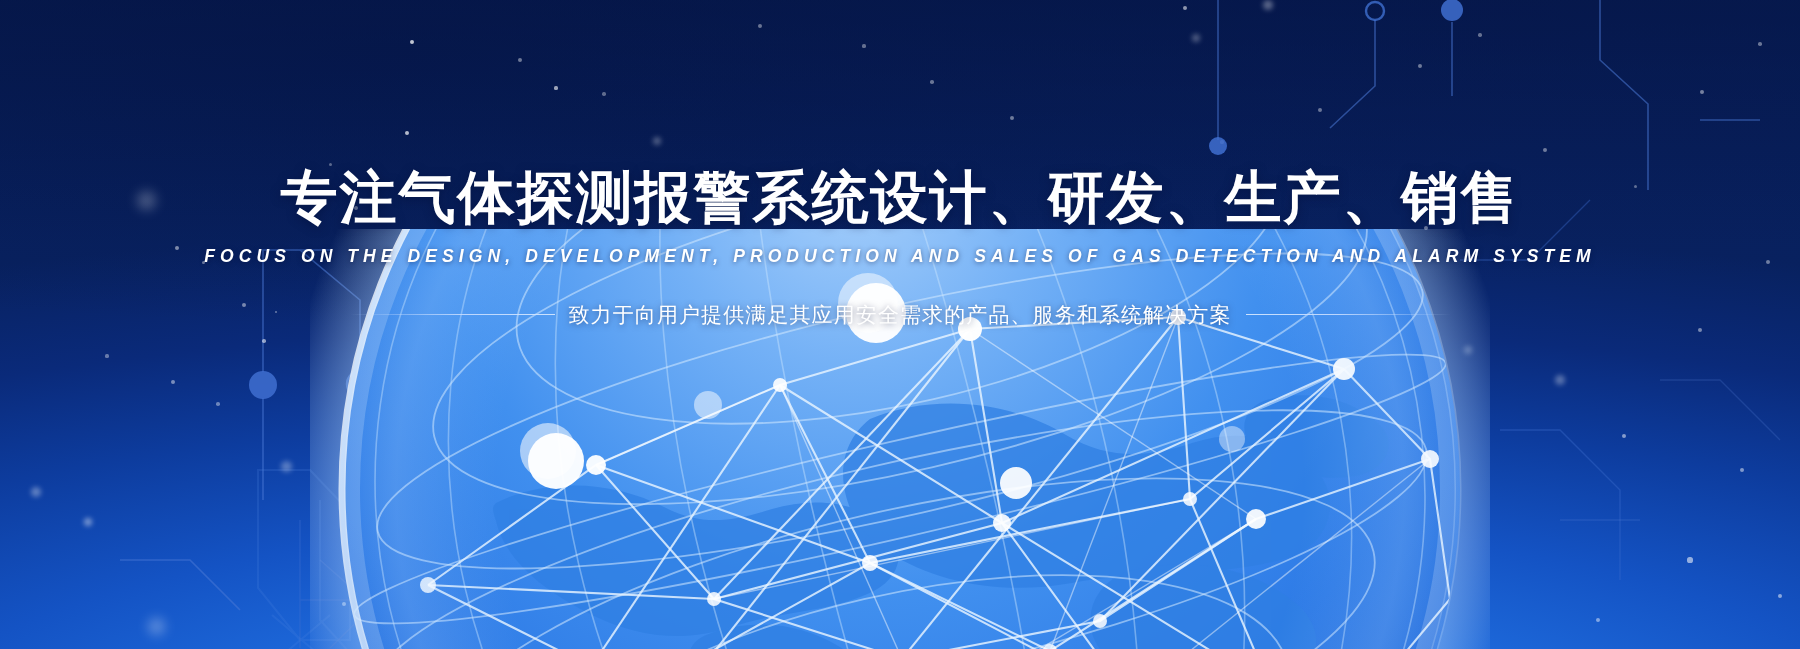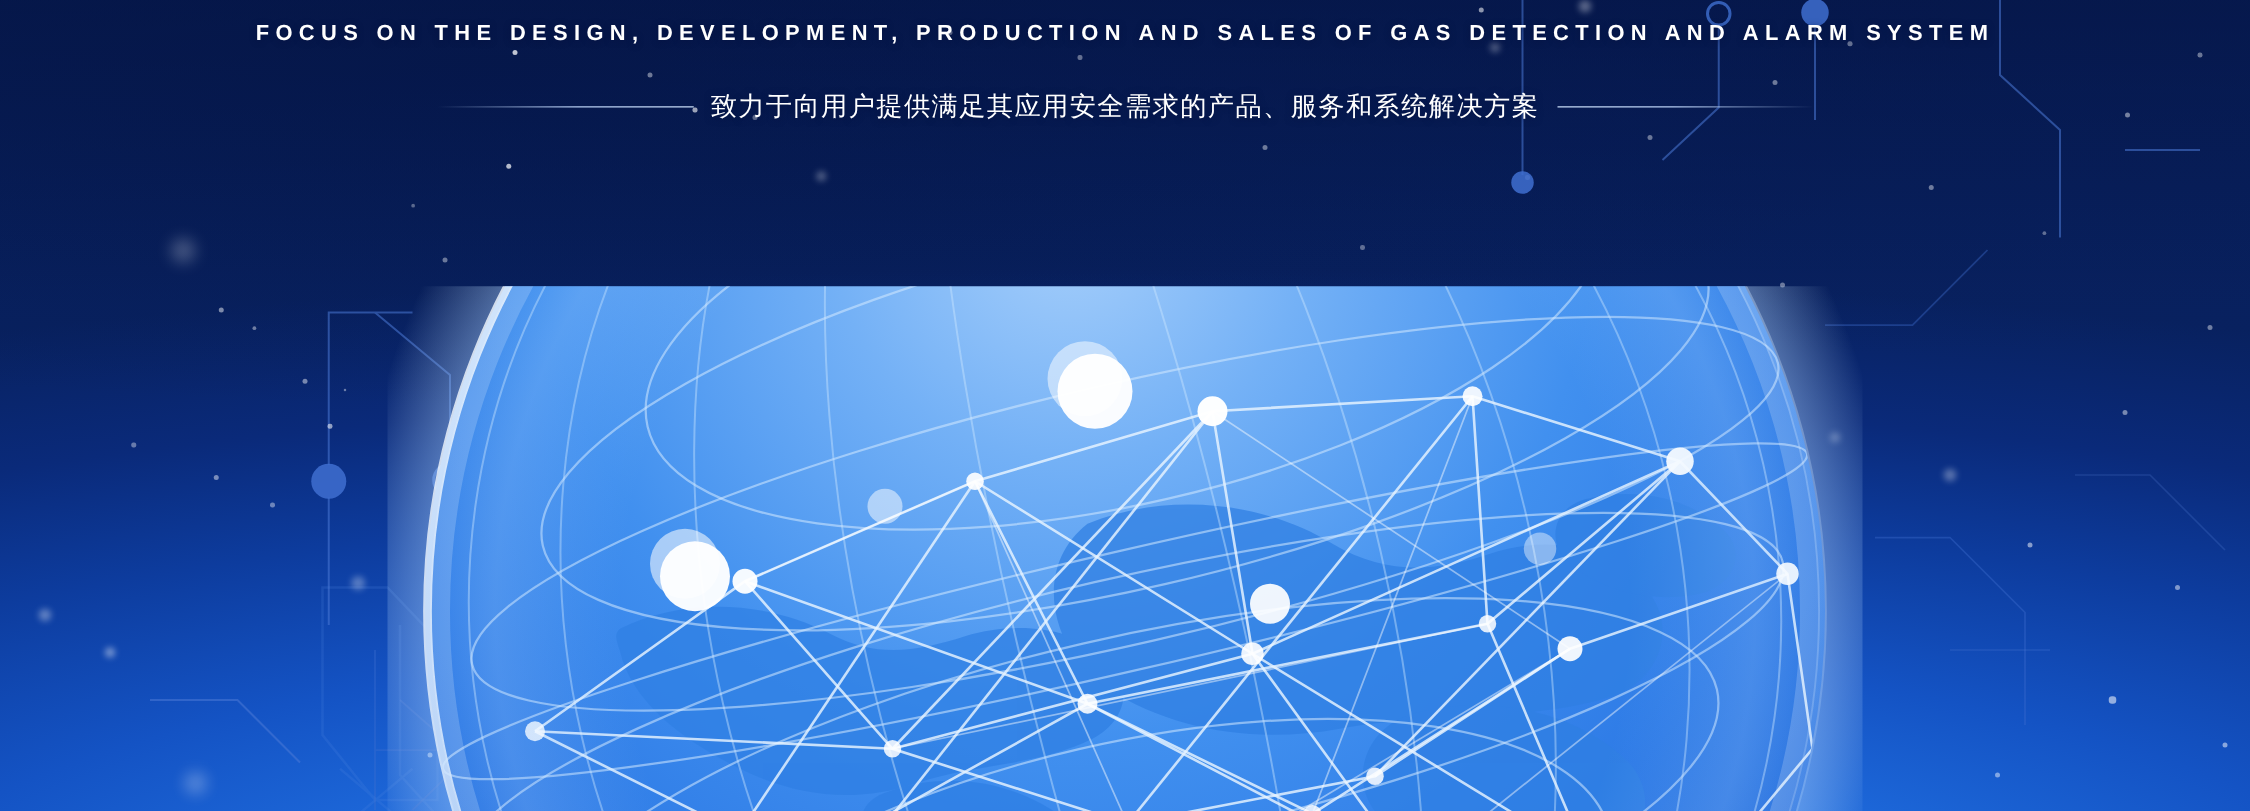--- a/index.html
+++ b/index.html
@@ -335,6 +335,7 @@
 
   <div class="content">
 
+    <h1 class="headline">专注气体探测报警系统设计、研发、生产、销售</h1>
 
     <p class="subhead">FOCUS ON THE DESIGN, DEVELOPMENT, PRODUCTION AND SALES OF GAS DETECTION AND ALARM SYSTEM</p>
 

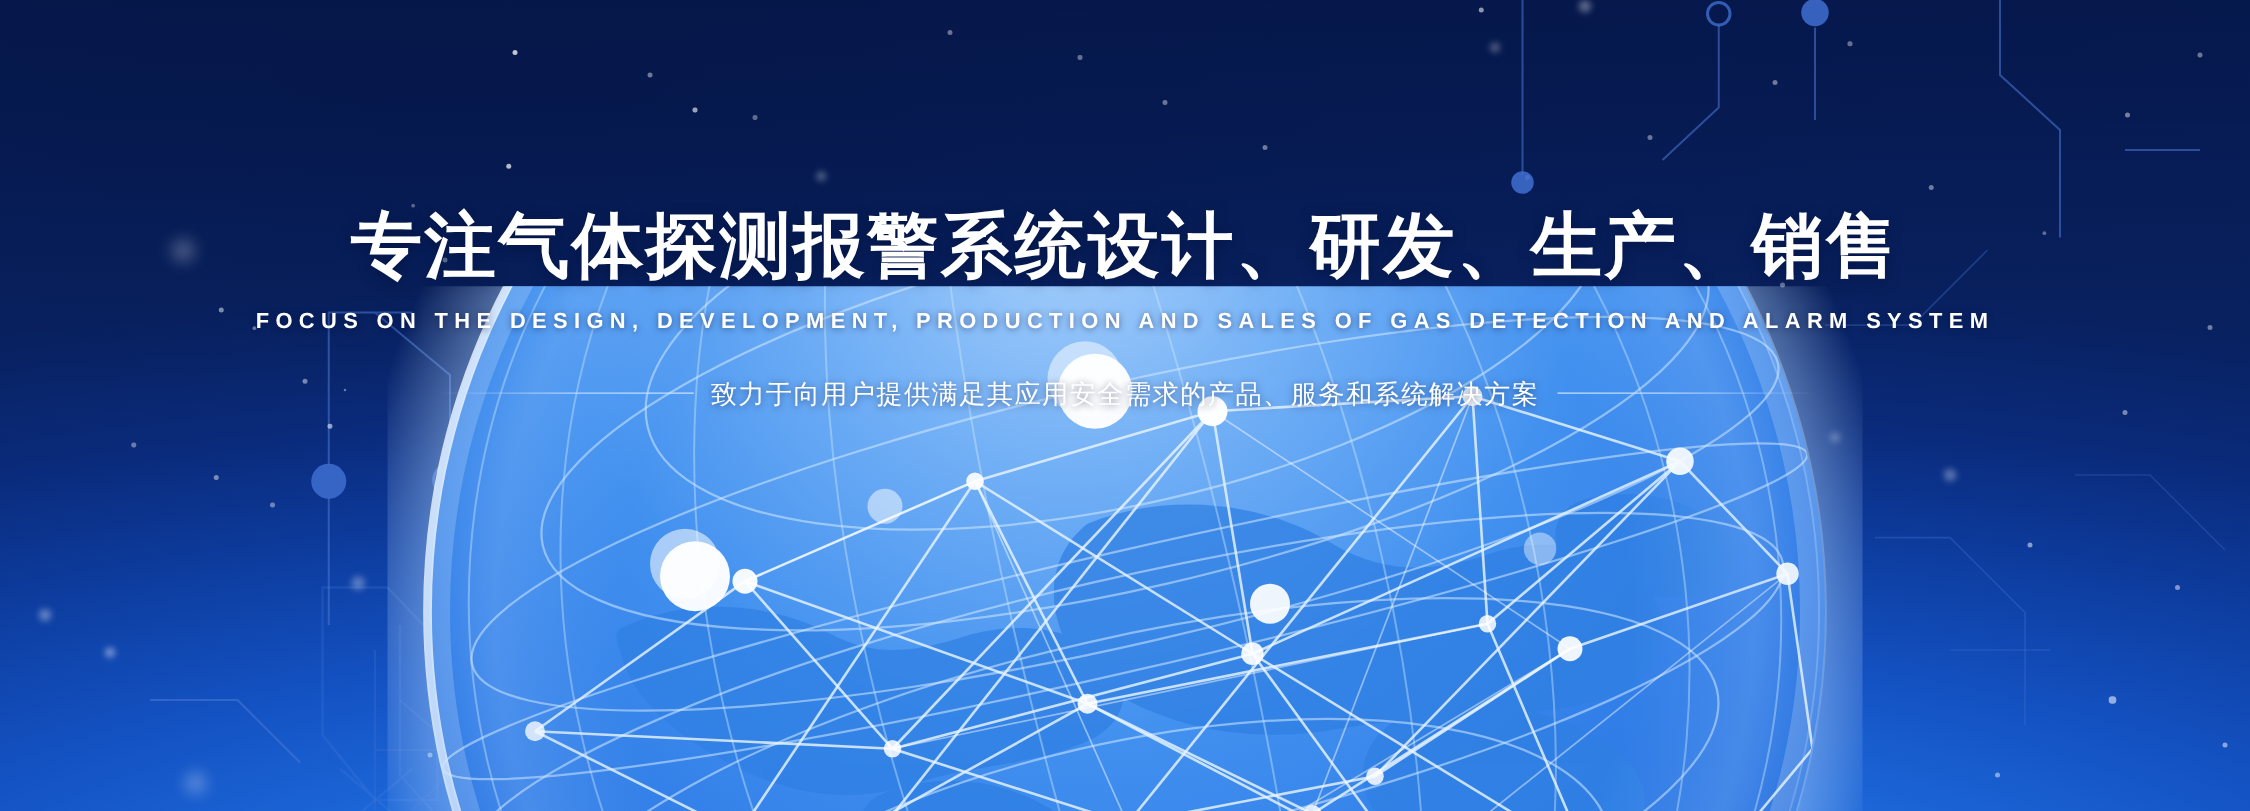--- a/index.html
+++ b/index.html
@@ -57,6 +57,7 @@
     letter-spacing:5.1px;
     white-space:nowrap;
     text-shadow:0 1px 5px rgba(2,14,56,.5);
+    font-style:italic;
   }
 
   .tagline-row{

